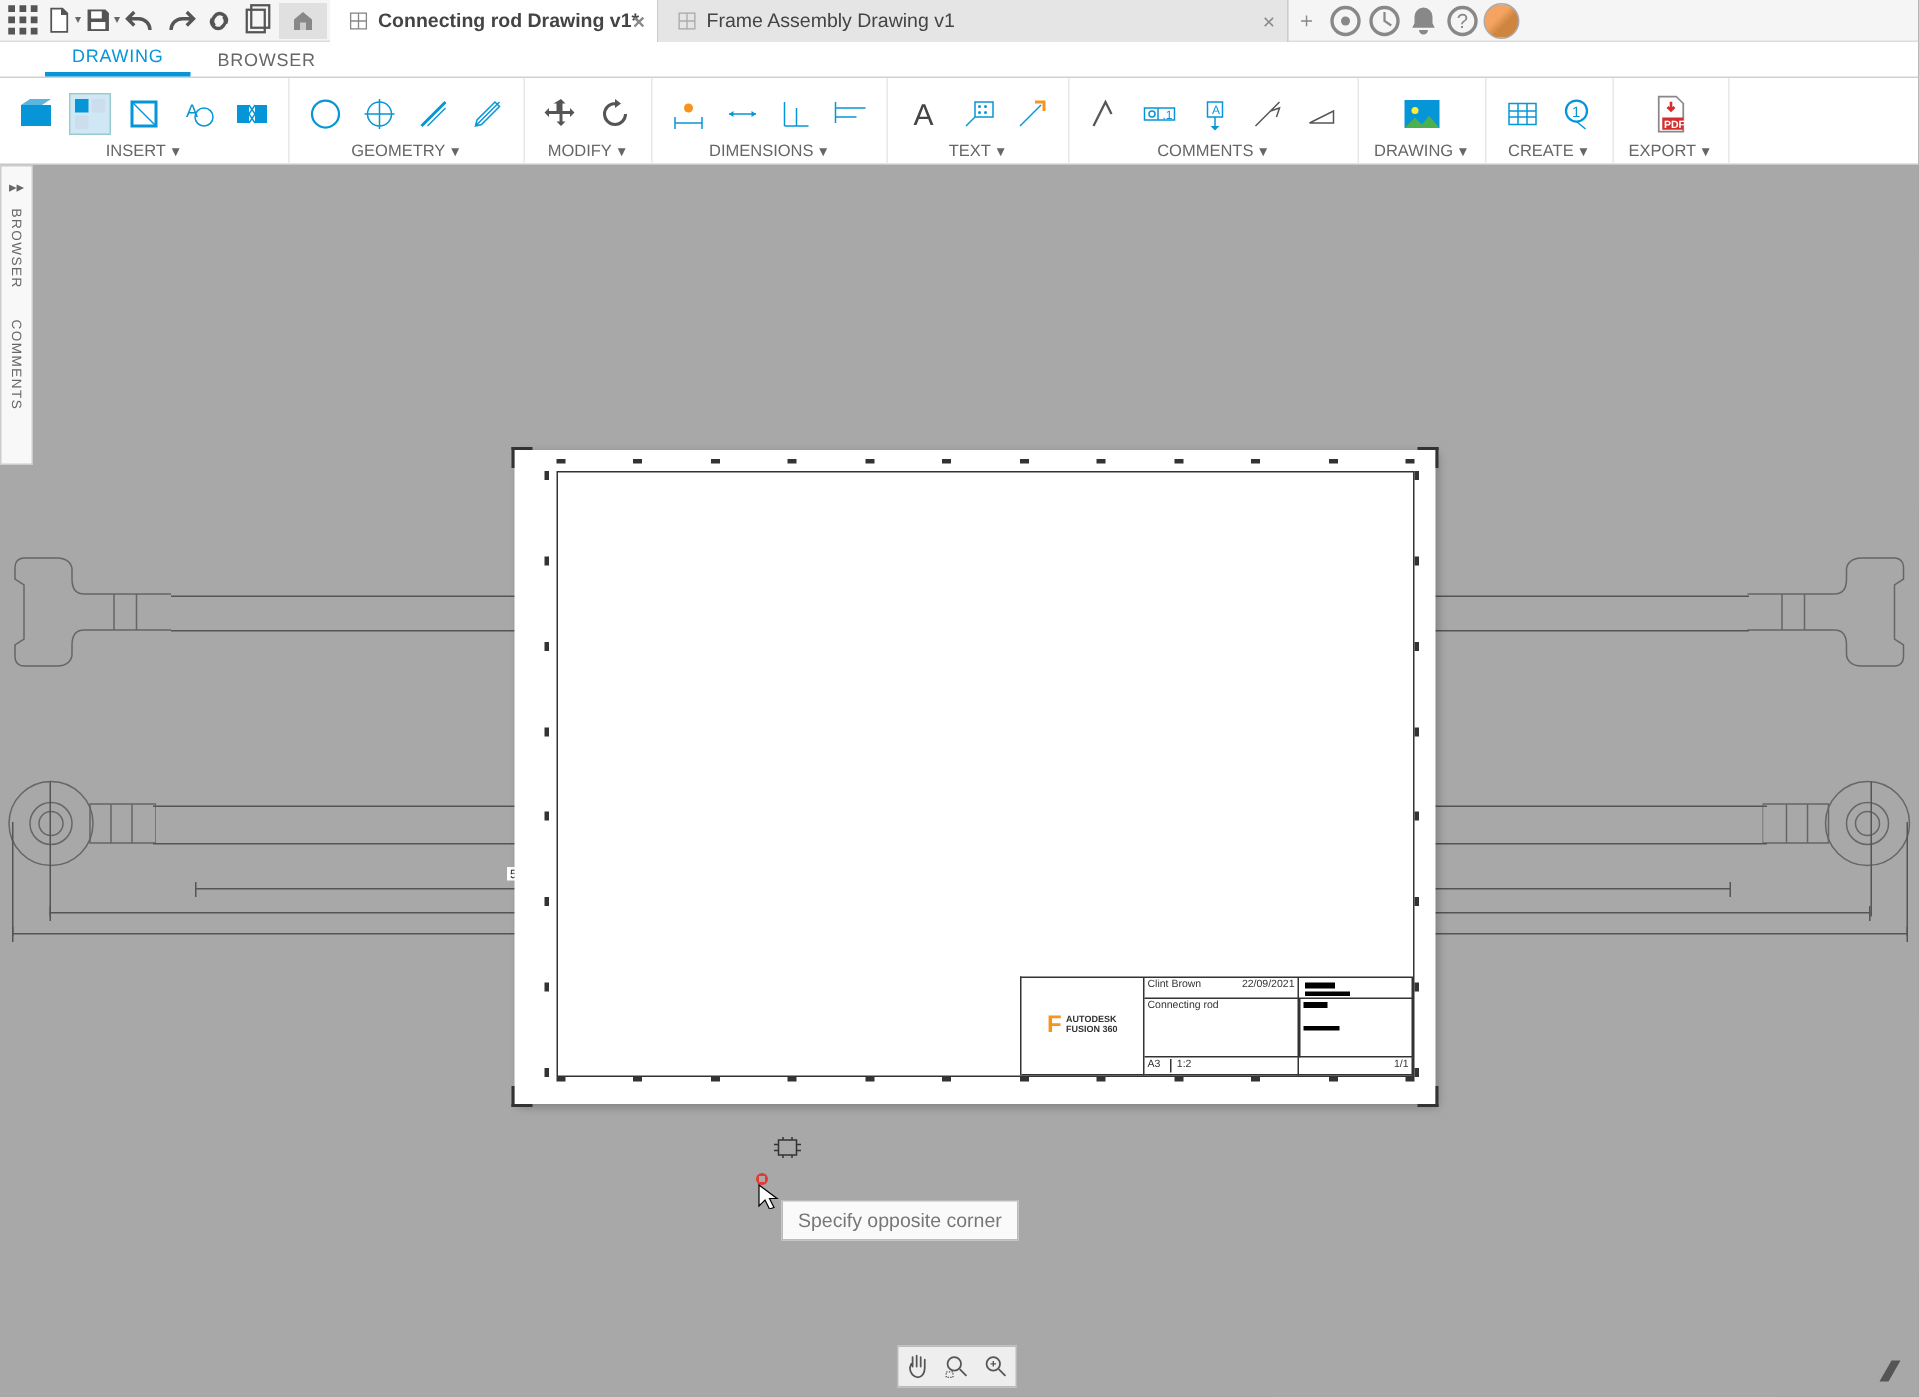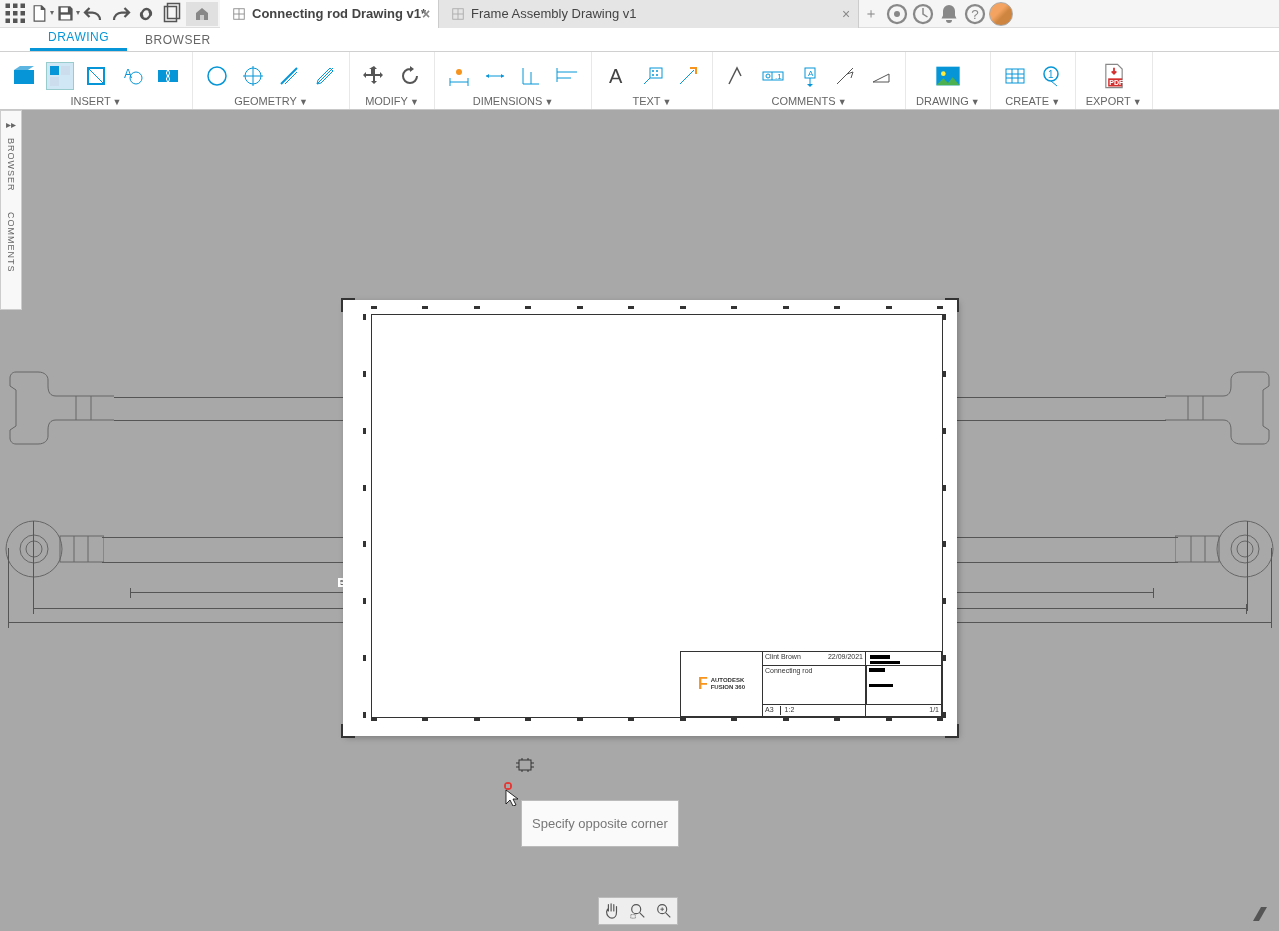--- a/index.html
+++ b/index.html
@@ -76,7 +76,7 @@
 .tblock .r3c { text-align:right;}
 
 
-.tooltip-box { position:absolute; left:521px; top:690px; padding:15px 10px; background:#fafafa; border:1px solid #bbb; color:#777; font-size:13px; }
+.tooltip-box { position:absolute; left:521px; top:690px; padding:5px 10px; background:#fafafa; border:1px solid #bbb; color:#777; font-size:13px; }
 .chip-icon { position:absolute; left:516px; top:648px; width:18px; height:14px; }
 .chip-icon svg { width:18px; height:14px; }
 .cursor-redo { position:absolute; left:502px; top:672px; width:20px; height:24px;}

